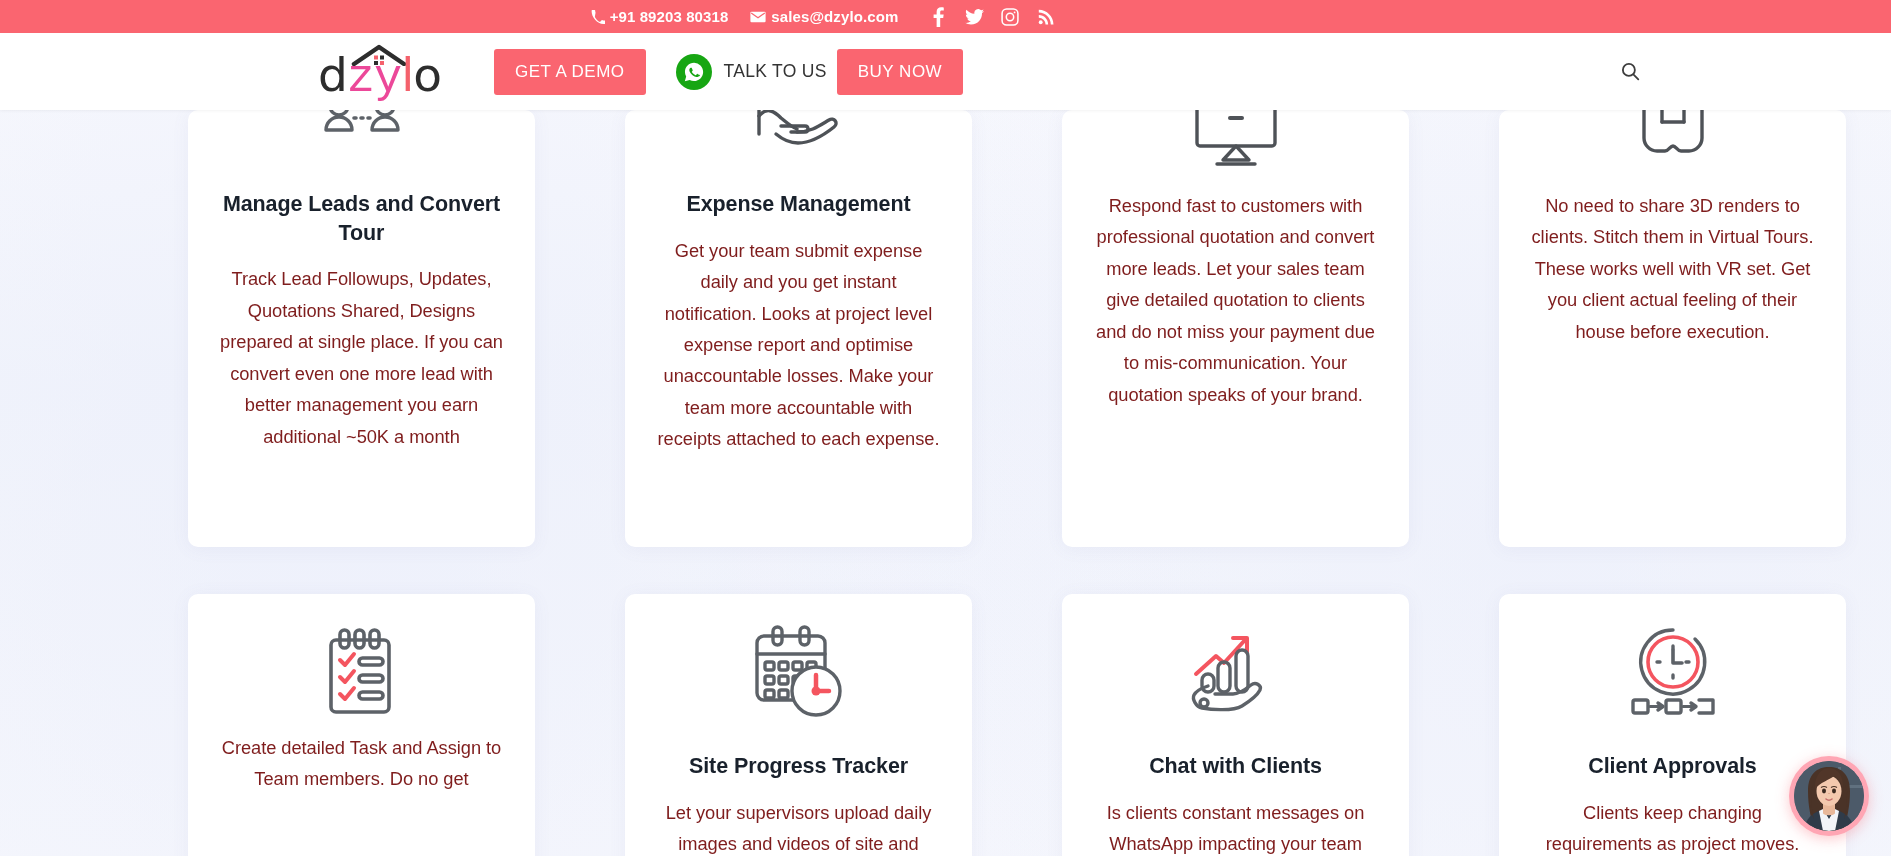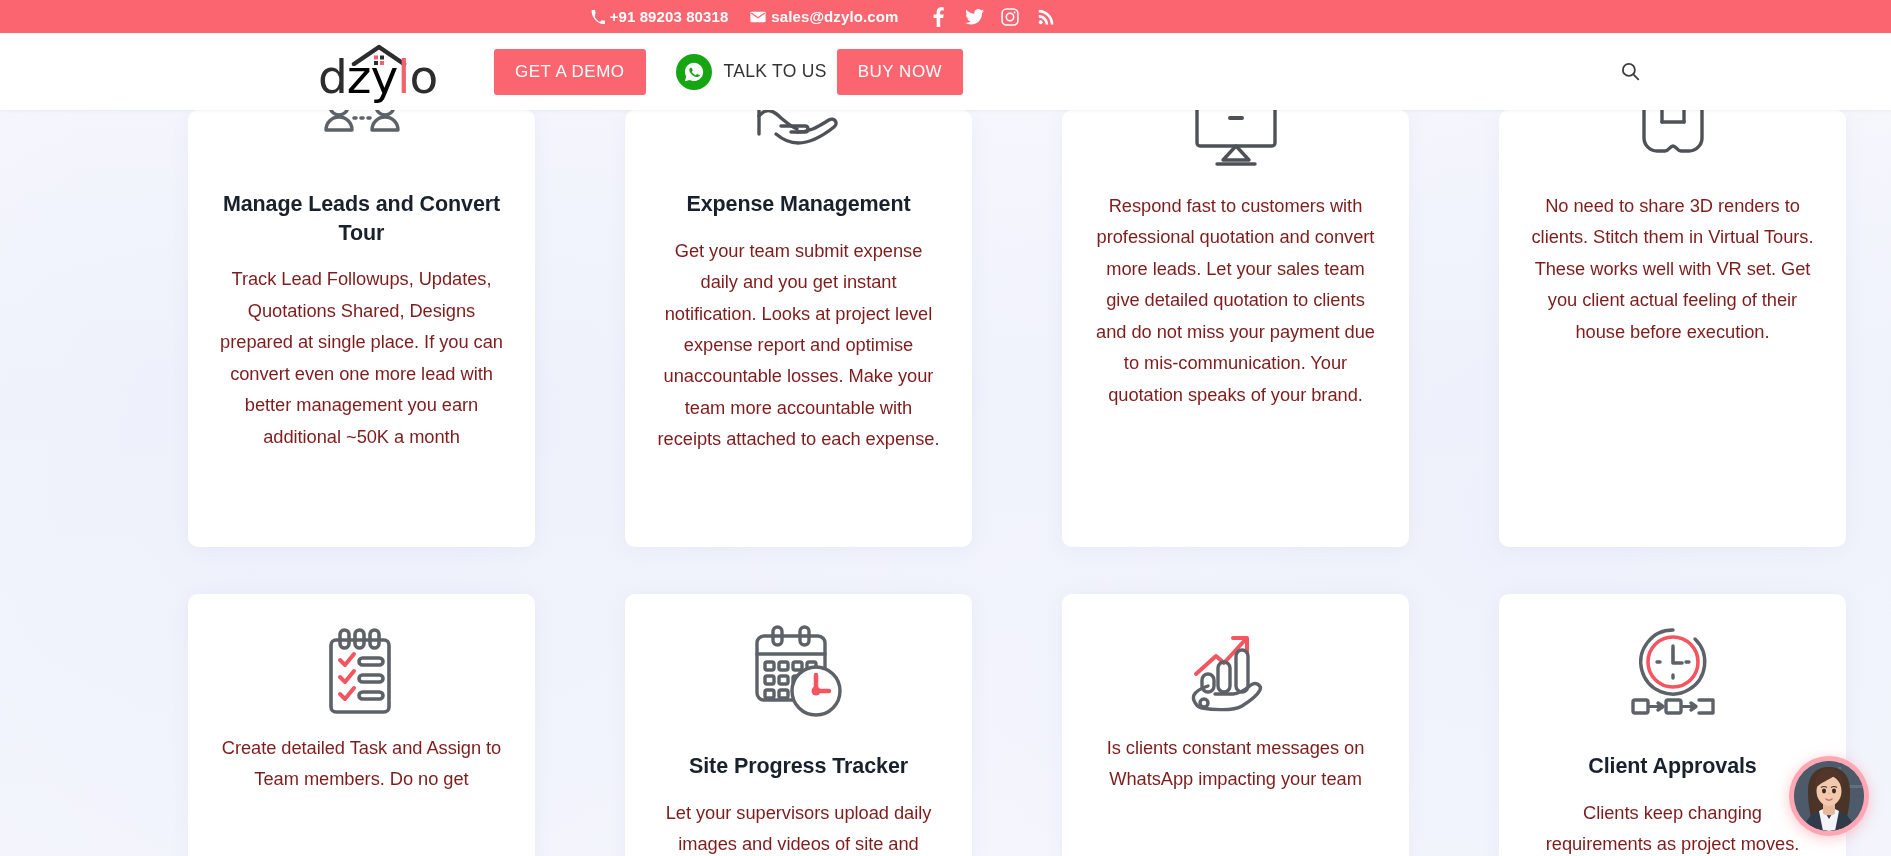--- a/index.html
+++ b/index.html
@@ -104,7 +104,7 @@
     top: 5px;
   }
   .logo-d { color: #2d2d2d; }
-  .logo-zy { color: #000000; }
+  .logo-zy { color: #ec4899; font-family: Liberation Mono, monospace; }
   .logo-l { color: #f4616c; }
   .logo-o { color: #2d2d2d; }
   .logo-roof {

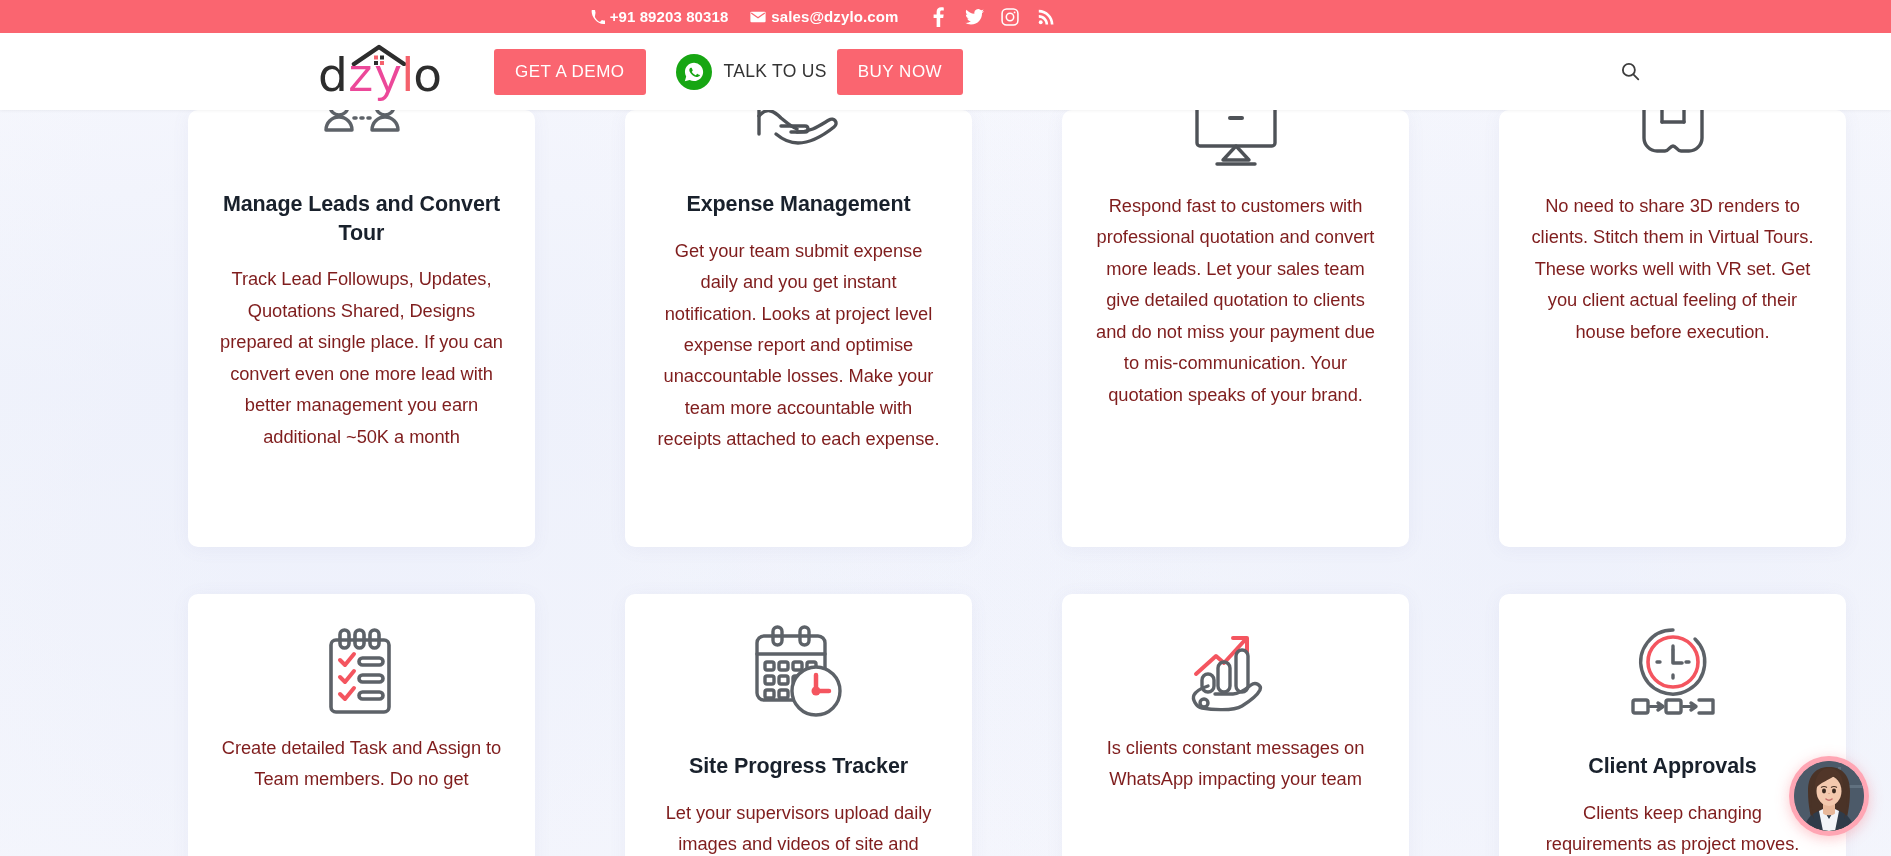--- a/index.html
+++ b/index.html
@@ -459,6 +459,7 @@
           <circle cx="14" cy="75" r="4"></circle>
         </svg>
       </div>
+      <div class="card-title shifted">Chat with Clients</div>
       <div class="card-body">Is clients constant messages on WhatsApp impacting your team</div>
     </div>
 

